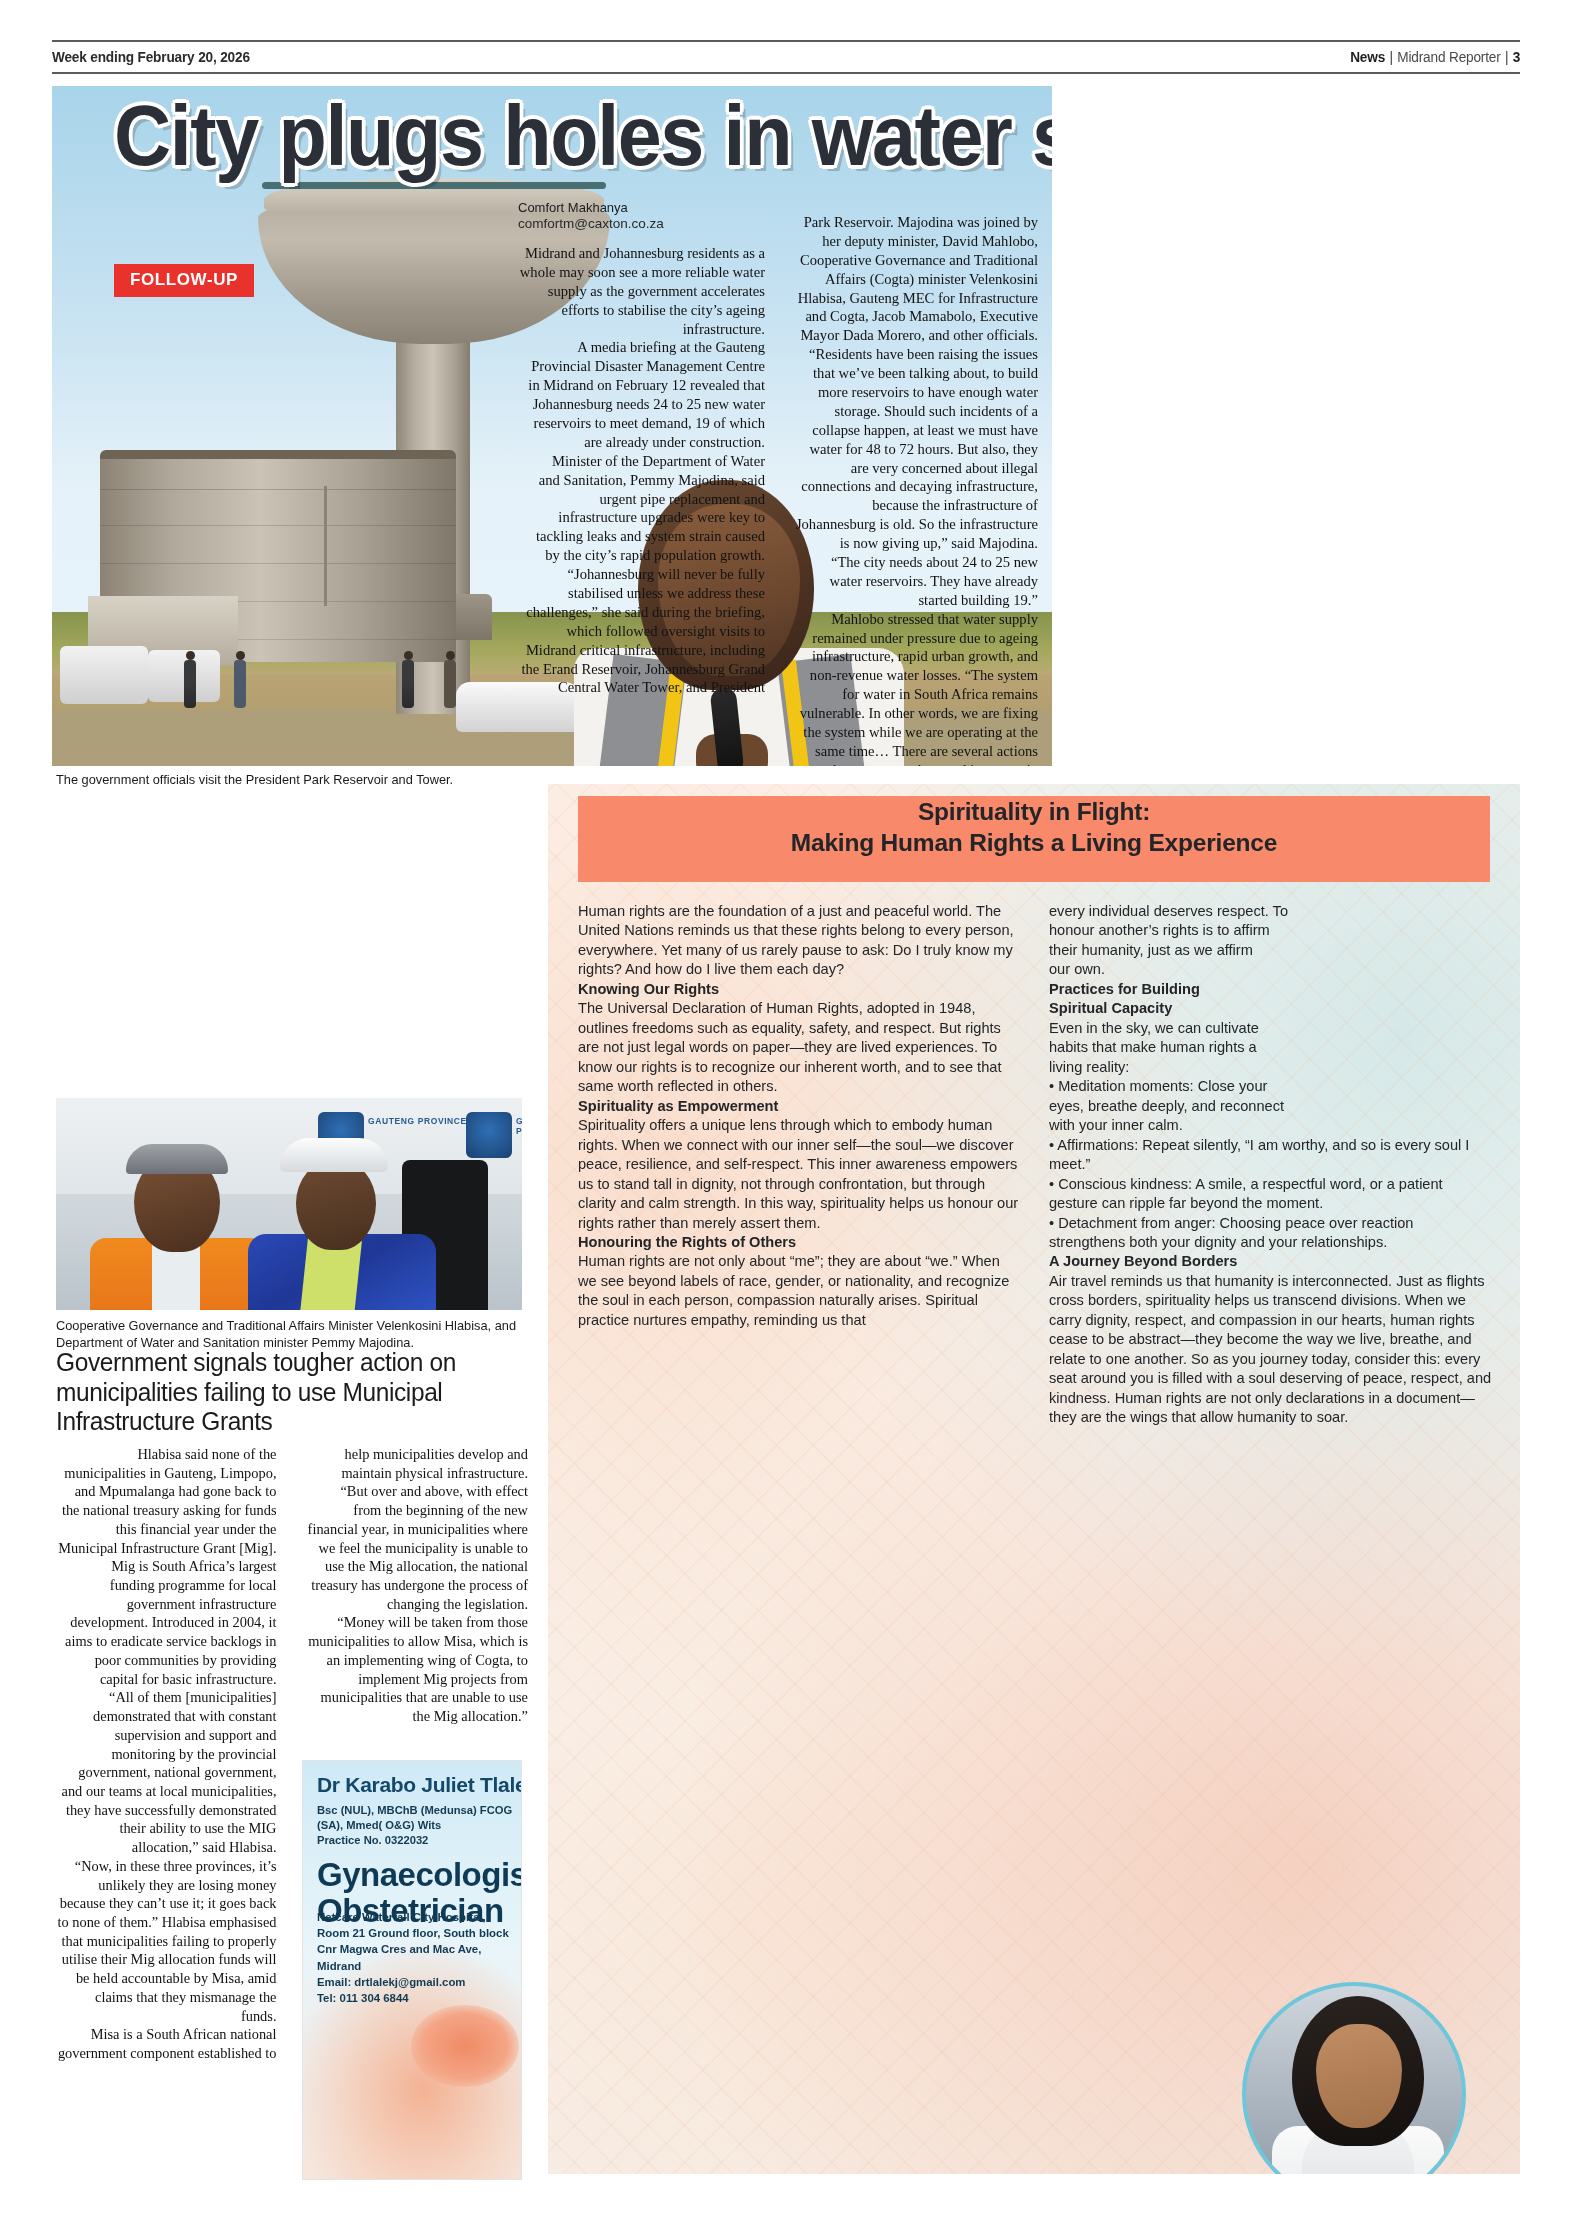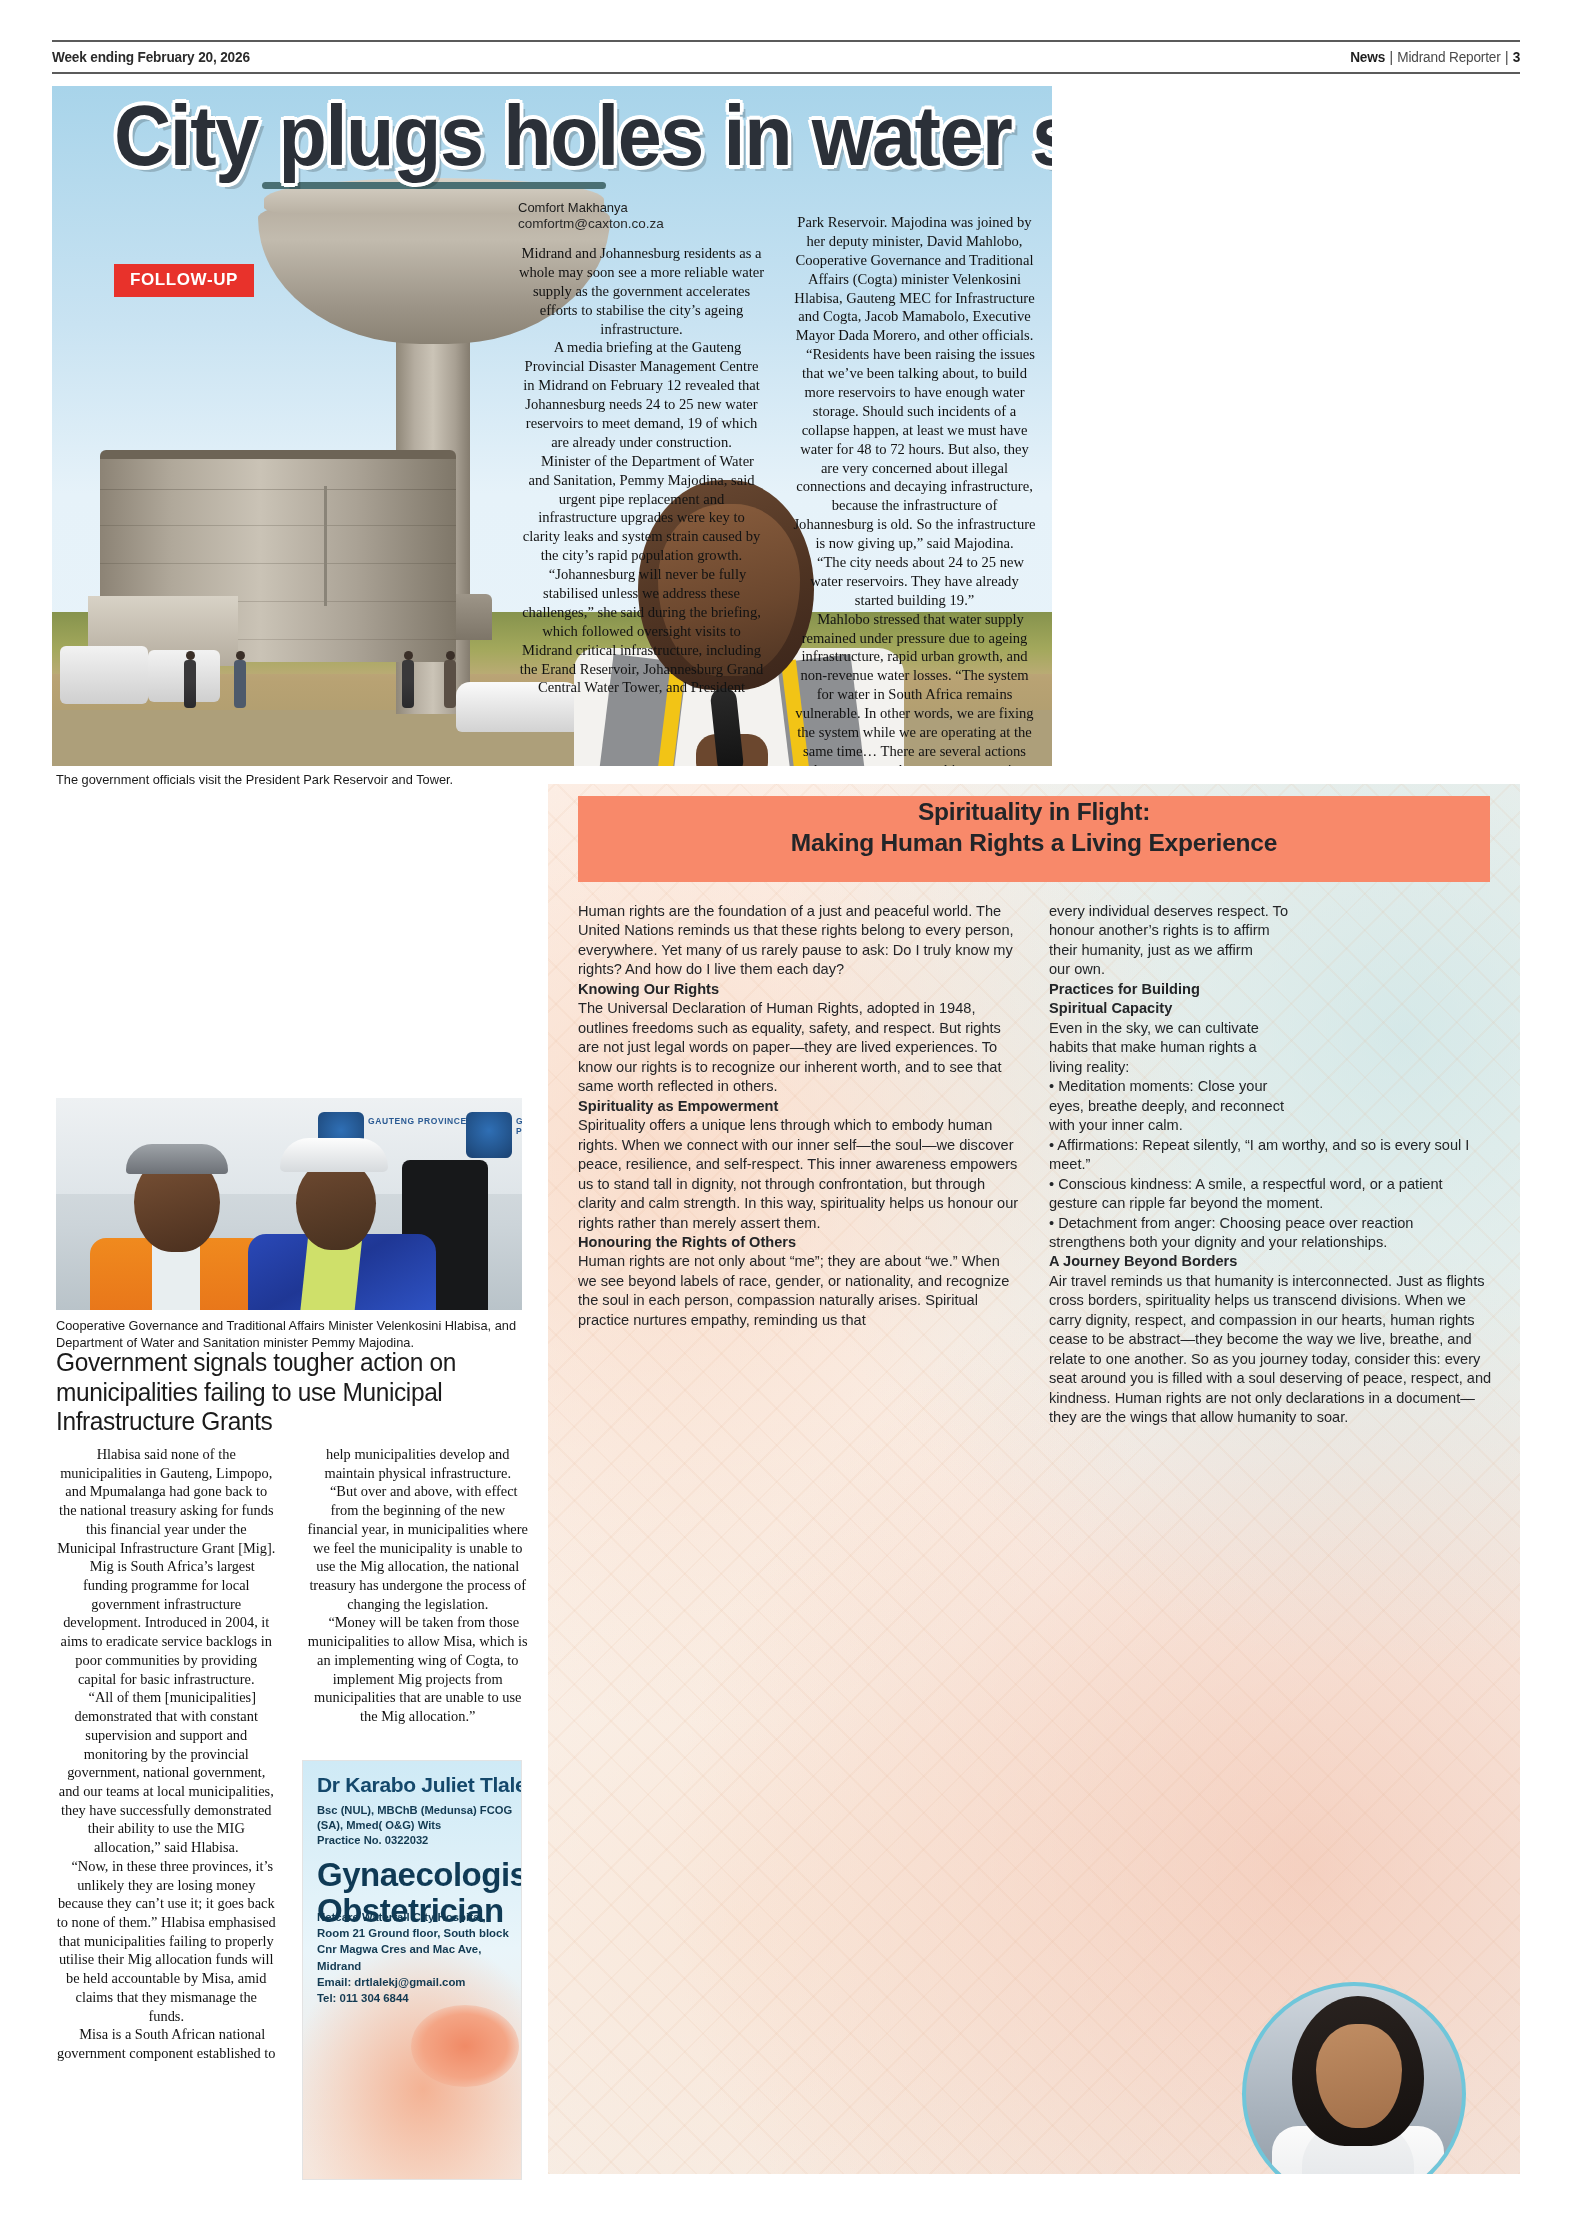--- a/index.html
+++ b/index.html
@@ -185,7 +185,7 @@
   }
   .body-serif {
     font-family:"Liberation Serif", serif;
-    font-size:14.6px; line-height:1.295; color:#121212; text-align:center;
+    font-size:14.6px; line-height:1.295; color:#121212; text-align:right;
   }
   .body-serif p { text-indent: 12px; }
   .body-serif p.first { text-indent:0; margin-top:13px; }

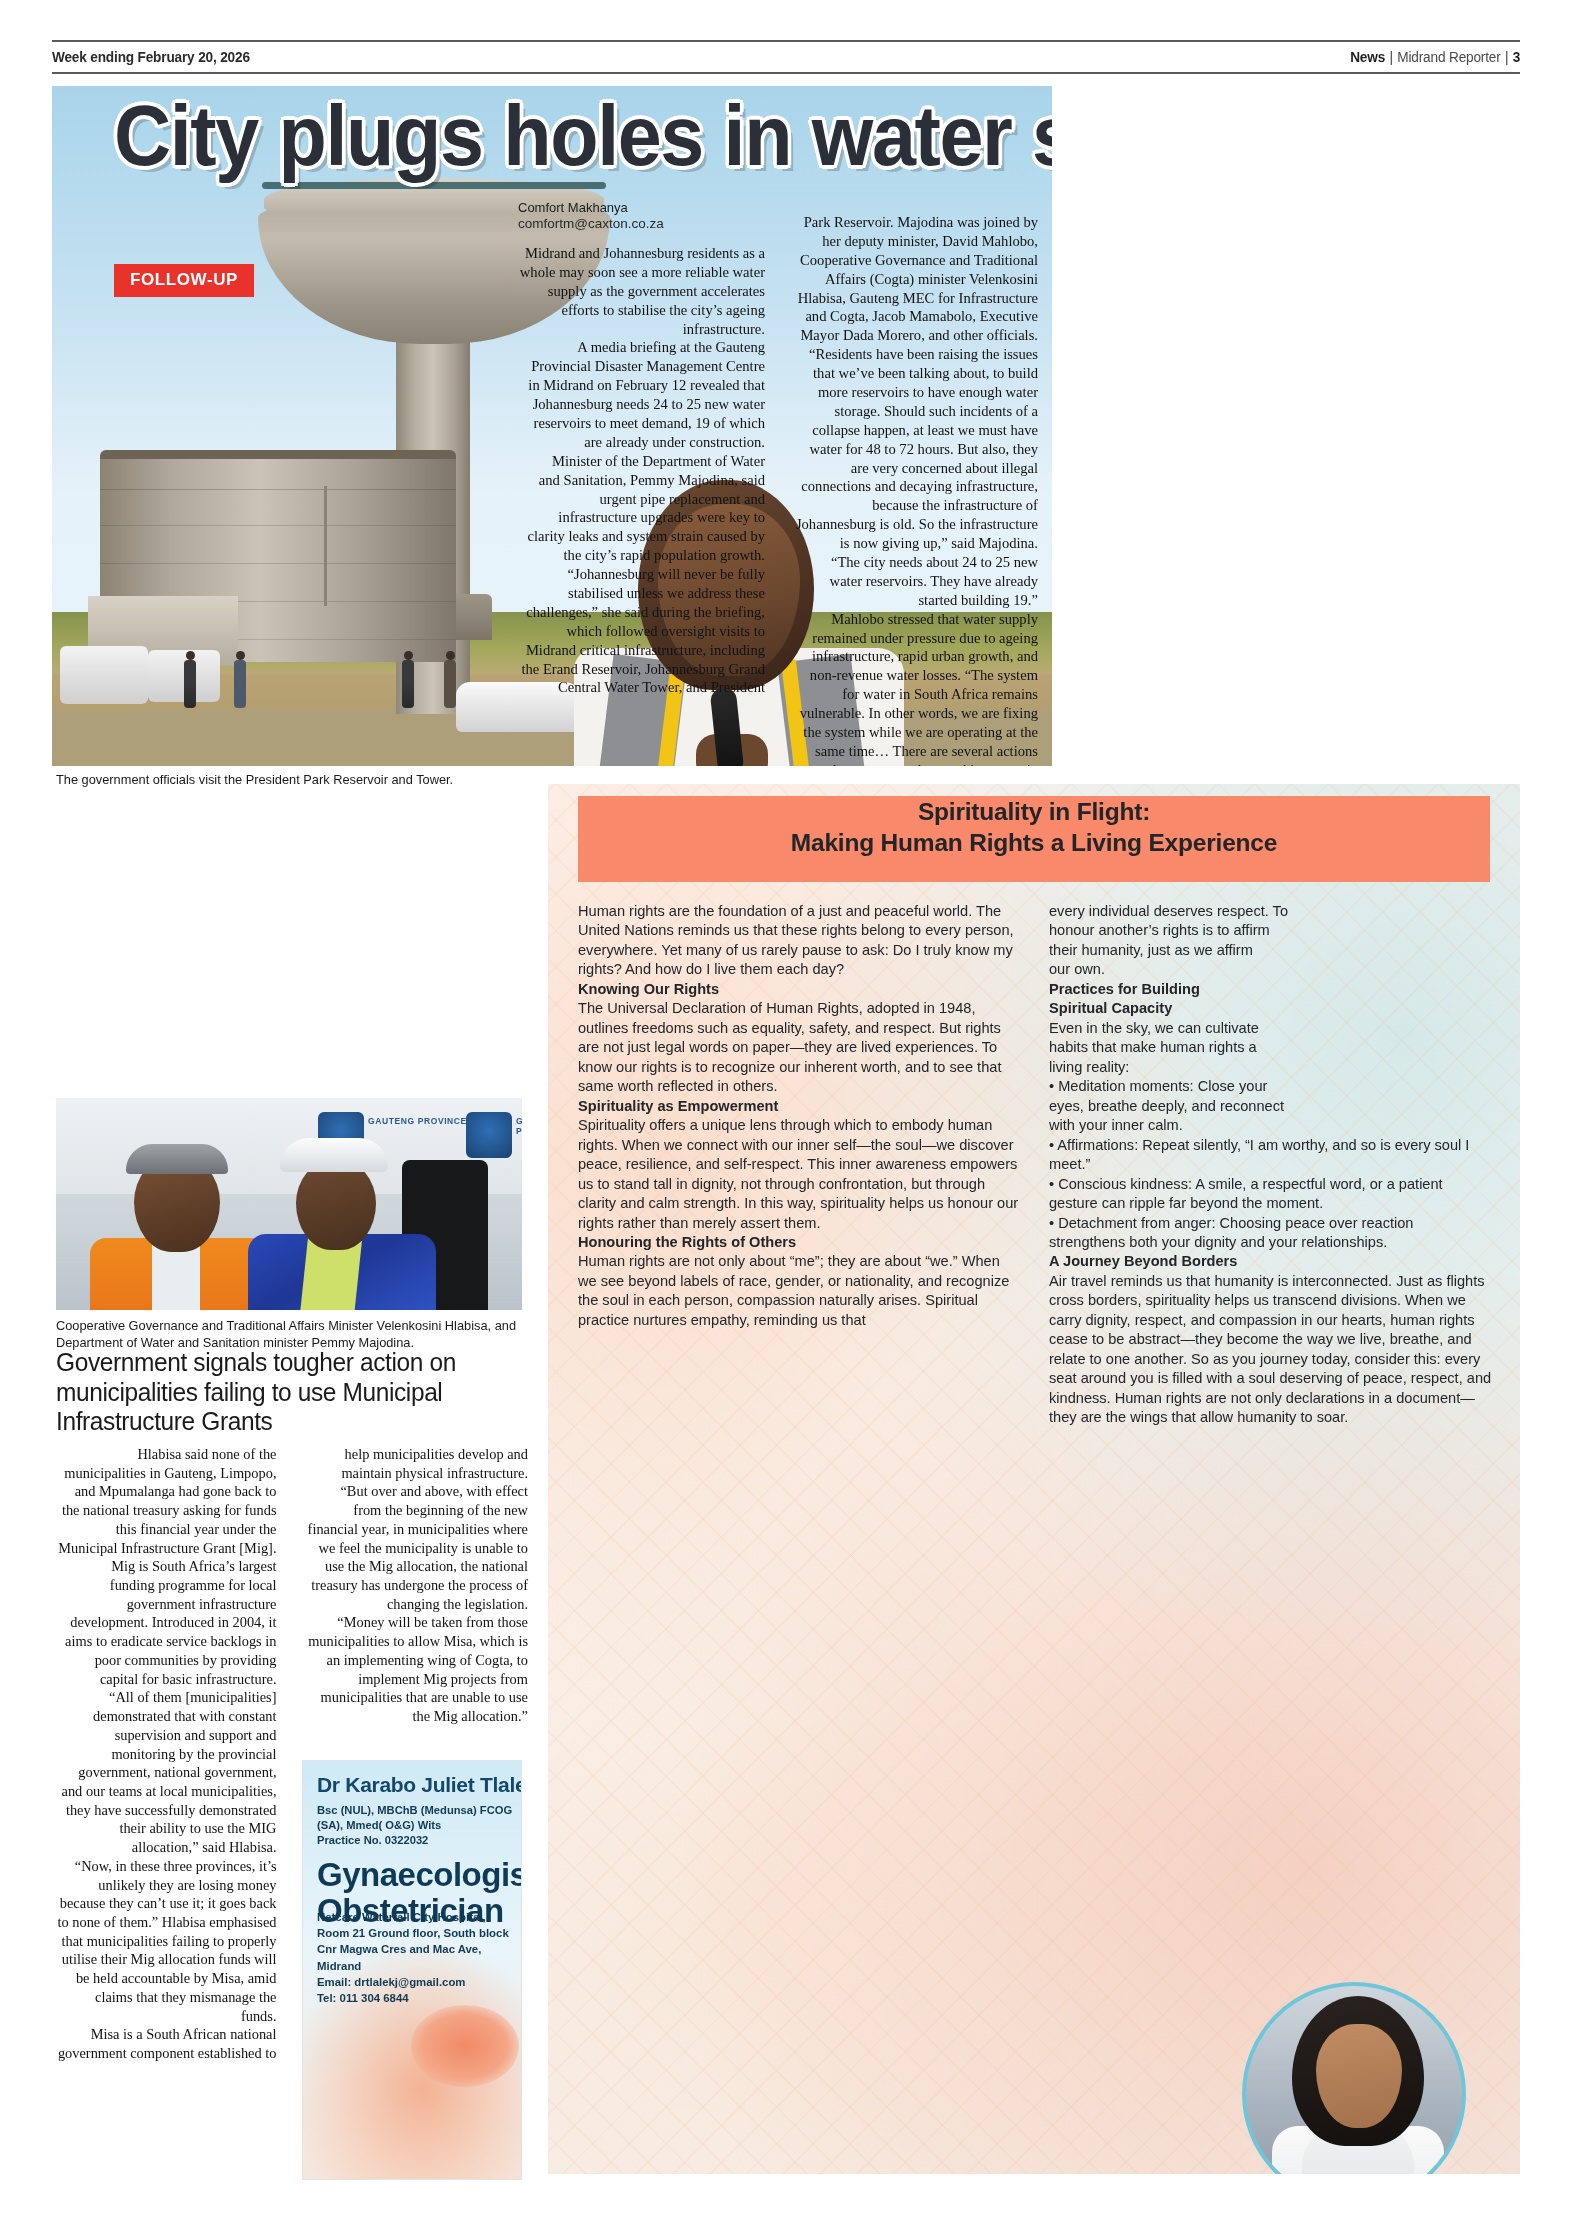--- a/index.html
+++ b/index.html
@@ -389,7 +389,7 @@
         <div class="body-serif" id="hero-col1">
             <p class="first">Midrand and Johannesburg residents as a whole may soon see a more reliable water supply as the government accelerates efforts to stabilise the city’s ageing infrastructure.</p>
             <p>A media briefing at the Gauteng Provincial Disaster Management Centre in Midrand on February 12 revealed that Johannesburg needs 24 to 25 new water reservoirs to meet demand, 19 of which are already under construction.</p>
-            <p>Minister of the Department of Water and Sanitation, Pemmy Majodina, said urgent pipe replacement and infrastructure upgrades were key to clarity leaks and system strain caused by the city’s rapid population growth.</p>
+            <p>Minister of the Department of Water and Sanitation, Pemmy Majodina, said urgent pipe replacement and infrastructure upgrades were key to tackling leaks and system strain caused by the city’s rapid population growth.</p>
             <p>“Johannesburg will never be fully stabilised unless we address these challenges,” she said during the briefing, which followed oversight visits to Midrand critical infrastructure, including the Erand Reservoir, Johannesburg Grand Central Water Tower, and President</p>
           </div>
       </div>

